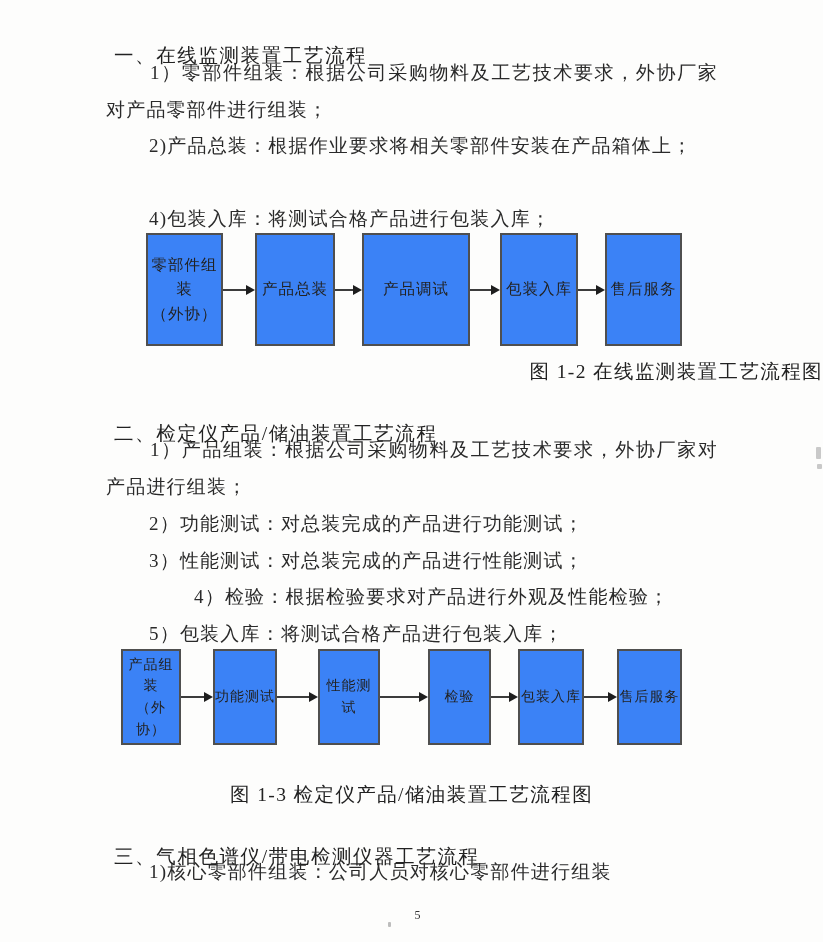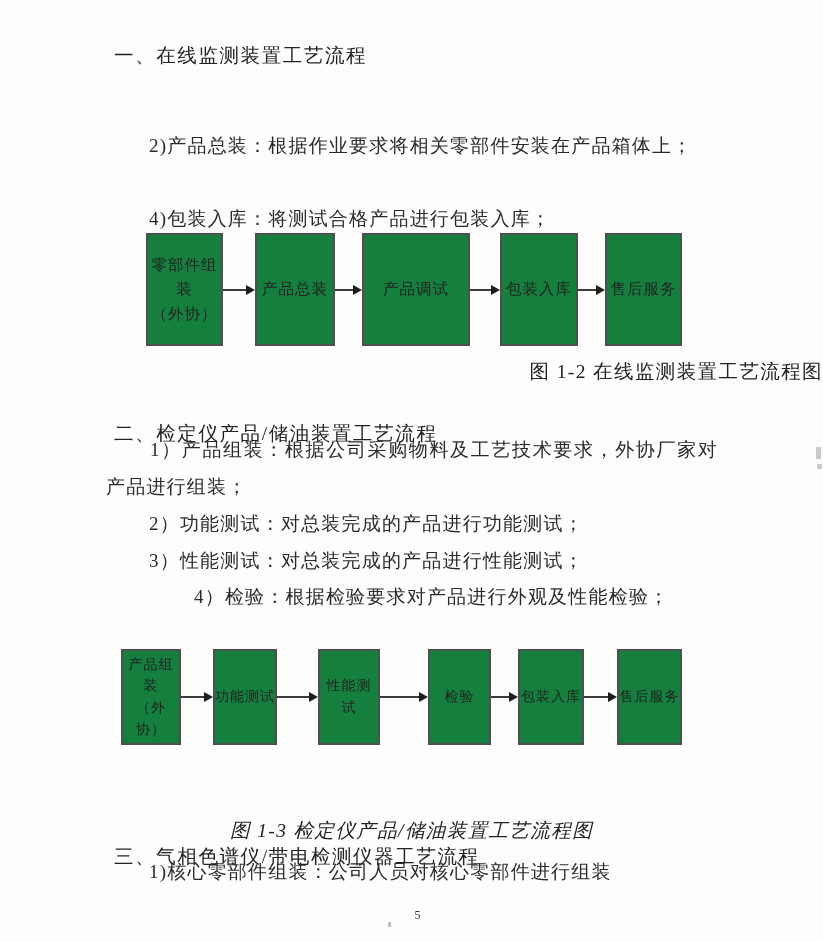--- a/index.html
+++ b/index.html
@@ -95,6 +95,7 @@
 
   <div class="heading" style="left:114px; top:17px;">一、在线监测装置工艺流程</div>
 
+  <div class="para wrap" style="left:106px; top:54px;">1）零部件组装：根据公司采购物料及工艺技术要求，外协厂家对产品零部件进行组装；</div>
 
   <div class="para single" style="left:149px; top:127px;">2)产品总装：根据作业要求将相关零部件安装在产品箱体上；</div>
 

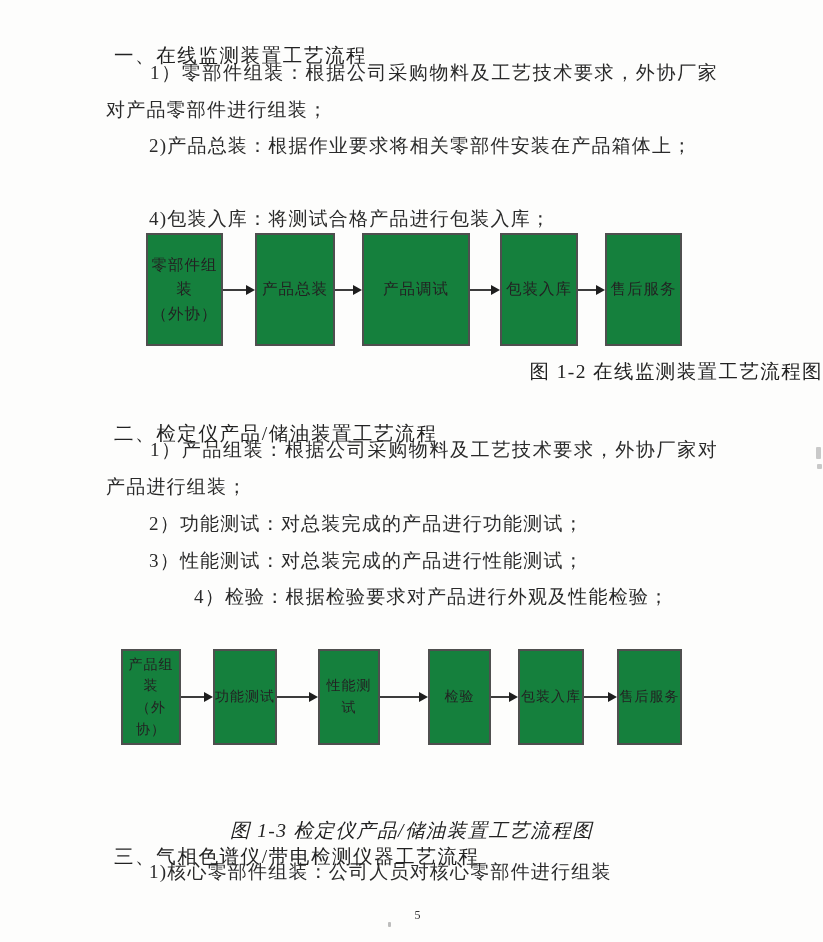--- a/index.html
+++ b/index.html
@@ -43,7 +43,7 @@
   }
   .fbox {
     border:2px solid #4f4f4f;
-    background:#15803d;
+    background:#3b82f6;
     display:flex;
     align-items:center;
     justify-content:center;

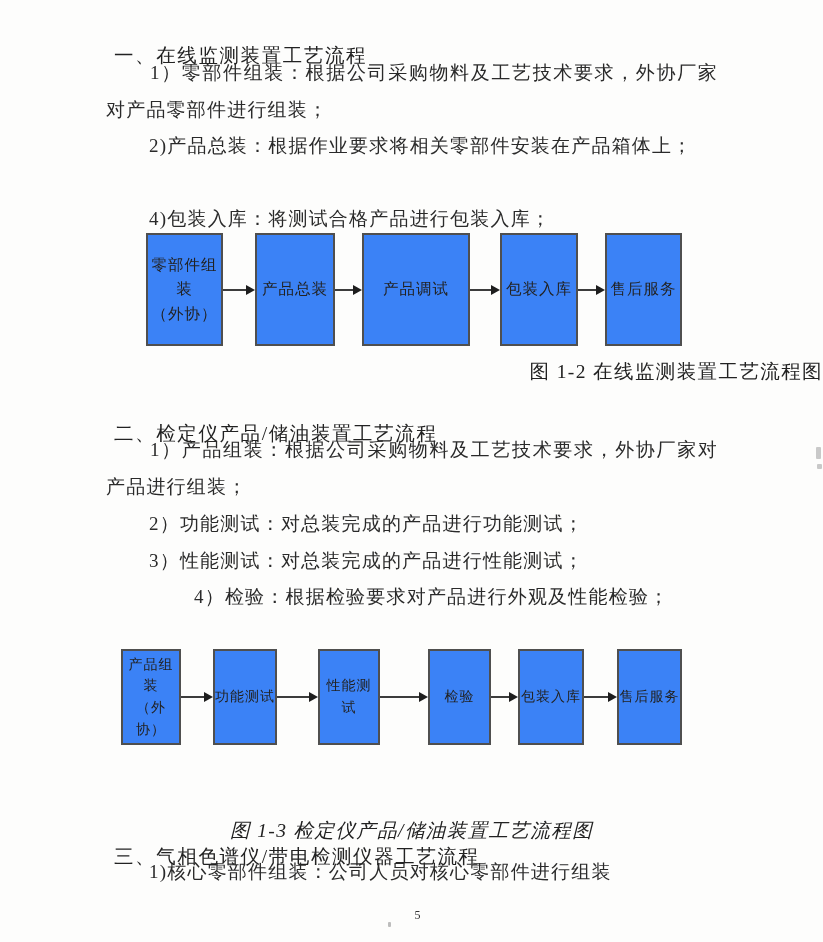--- a/index.html
+++ b/index.html
@@ -149,6 +149,7 @@
 
   <div class="para single" style="left:149px; top:578px;margin-left:45px;">4）检验：根据检验要求对产品进行外观及性能检验；</div>
 
+  <div class="para single" style="left:149px; top:615px;">5）包装入库：将测试合格产品进行包装入库；</div>
 
   <div class="flowchart fc2" style="left:121px; top:649px; height:96px;">
     <div class="fbox" style="width:60px;">

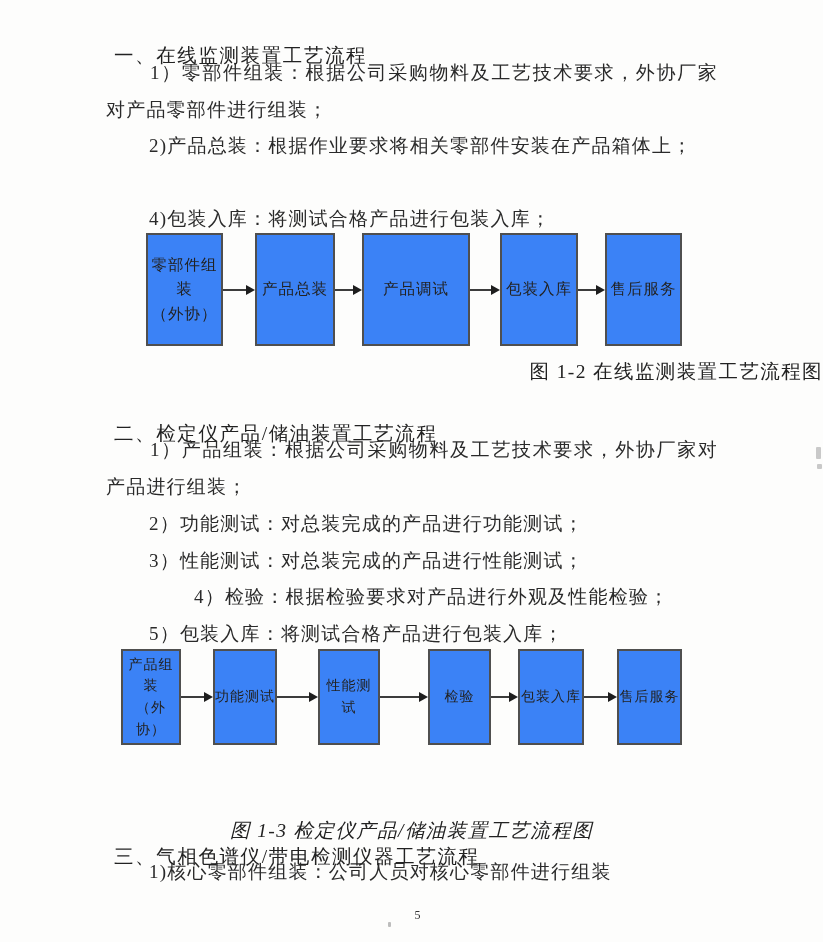--- a/index.html
+++ b/index.html
@@ -193,7 +193,7 @@
     </div>
   </div>
 
-  <div class="caption" style="top:817px;font-style:italic;">图 1-3 检定仪产品/储油装置工艺流程图</div>
+  <div class="caption" style="top:781px;">图 1-3 检定仪产品/储油装置工艺流程图</div>
 
   <div class="heading" style="left:114px; top:818px;">三、气相色谱仪/带电检测仪器工艺流程</div>
 

